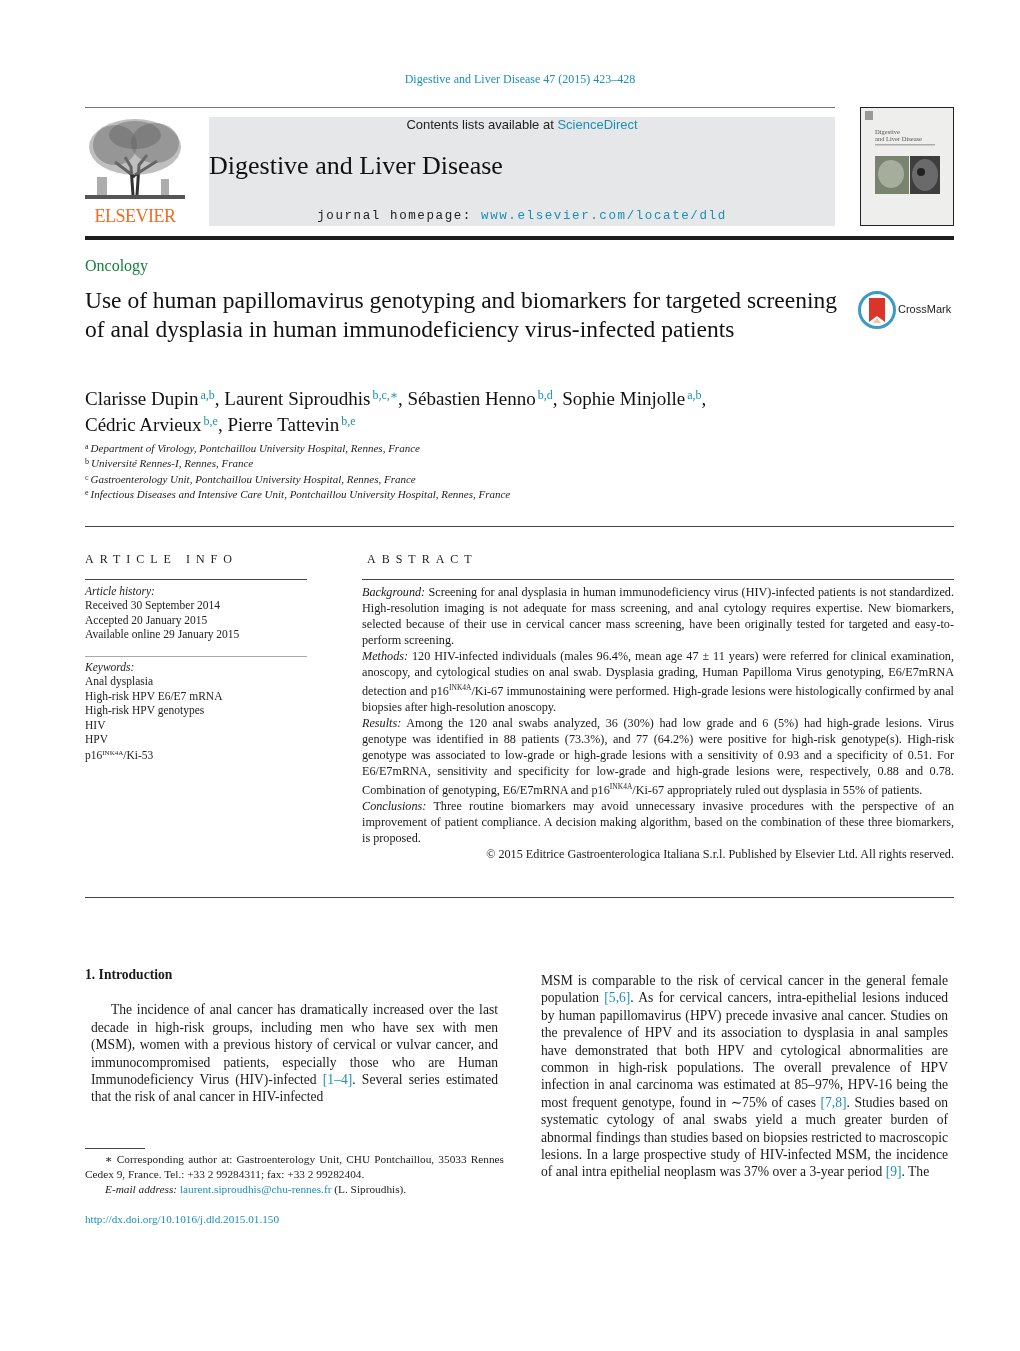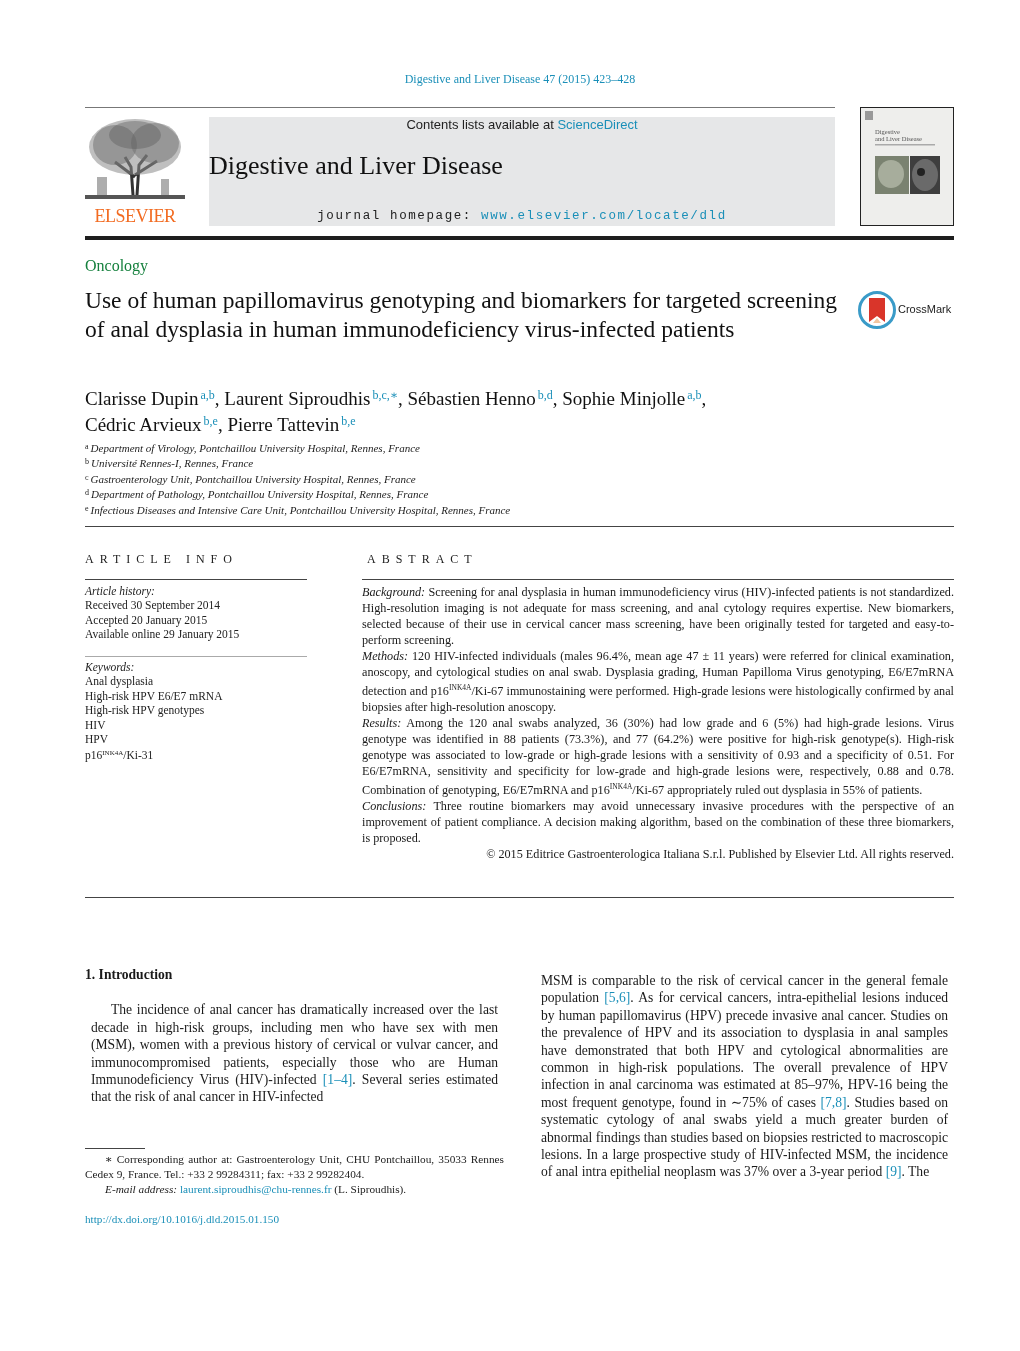--- a/index.html
+++ b/index.html
@@ -133,7 +133,6 @@
   <div><sup>a</sup><span>Department of Virology, Pontchaillou University Hospital, Rennes, France</span></div>
   <div><sup>b</sup><span>Université Rennes-I, Rennes, France</span></div>
   <div><sup>c</sup><span>Gastroenterology Unit, Pontchaillou University Hospital, Rennes, France</span></div>
-  <div><sup>d</sup><span>Department of Pathology, Pontchaillou University Hospital, Rennes, France</span></div>
   <div><sup>e</sup><span>Infectious Diseases and Intensive Care Unit, Pontchaillou University Hospital, Rennes, France</span></div>
 </div>
 

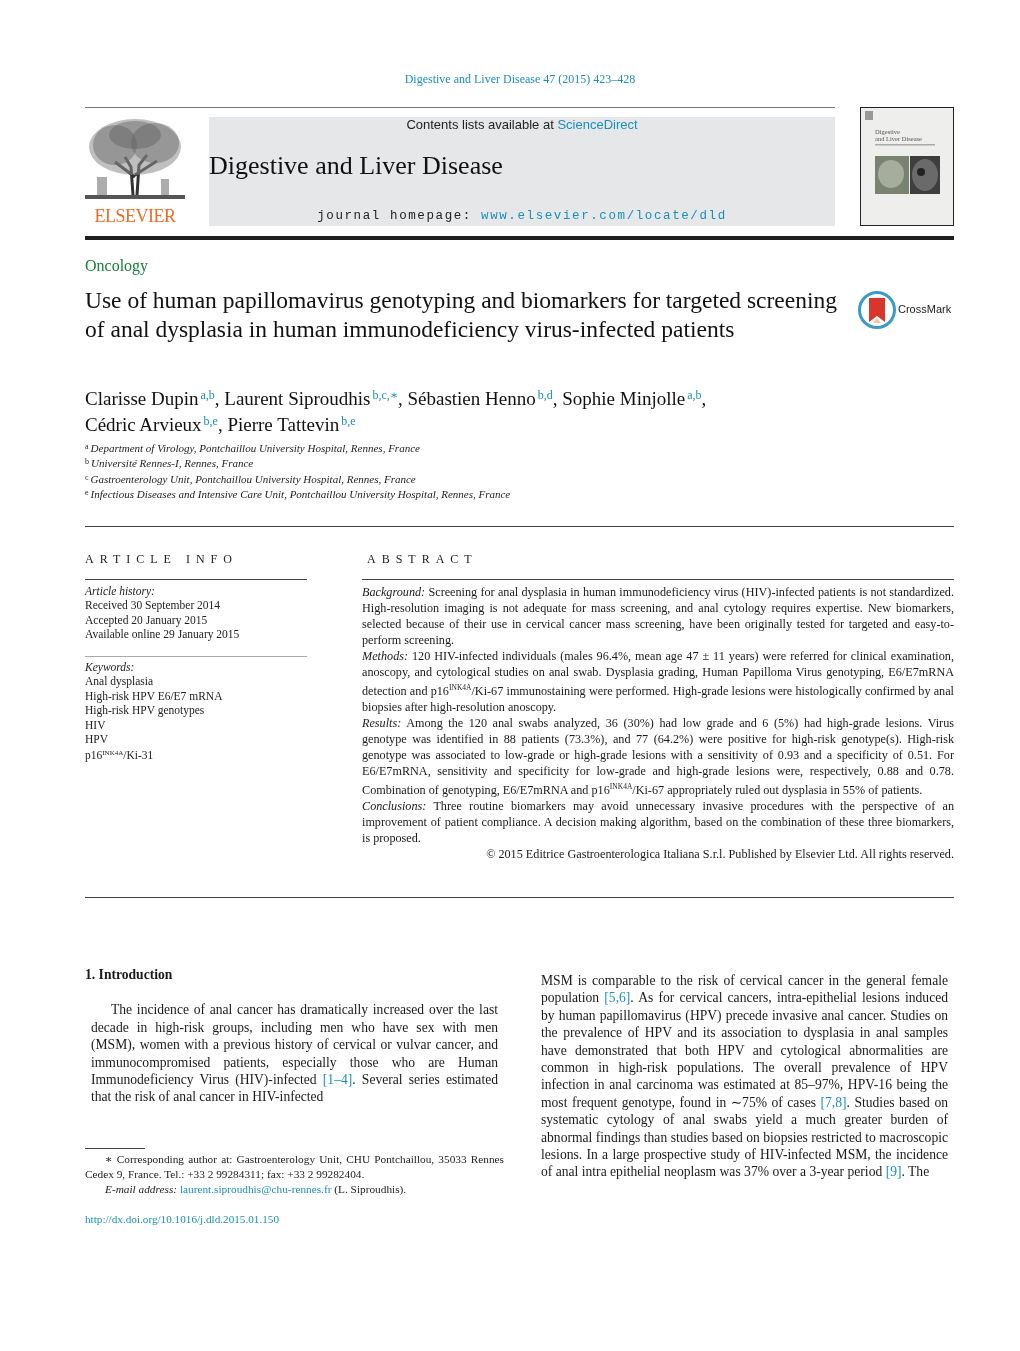--- a/index.html
+++ b/index.html
@@ -154,7 +154,7 @@
   <div>High-risk HPV genotypes</div>
   <div>HIV</div>
   <div>HPV</div>
-  <div><span>p16</span><sup>INK4A</sup><span>/Ki-31</span></div>
+  <div><span>p16</span><sup>INK4A</sup><span>/Ki-53</span></div>
 </div>
 
 <div class="abs abs-head">ABSTRACT</div>

